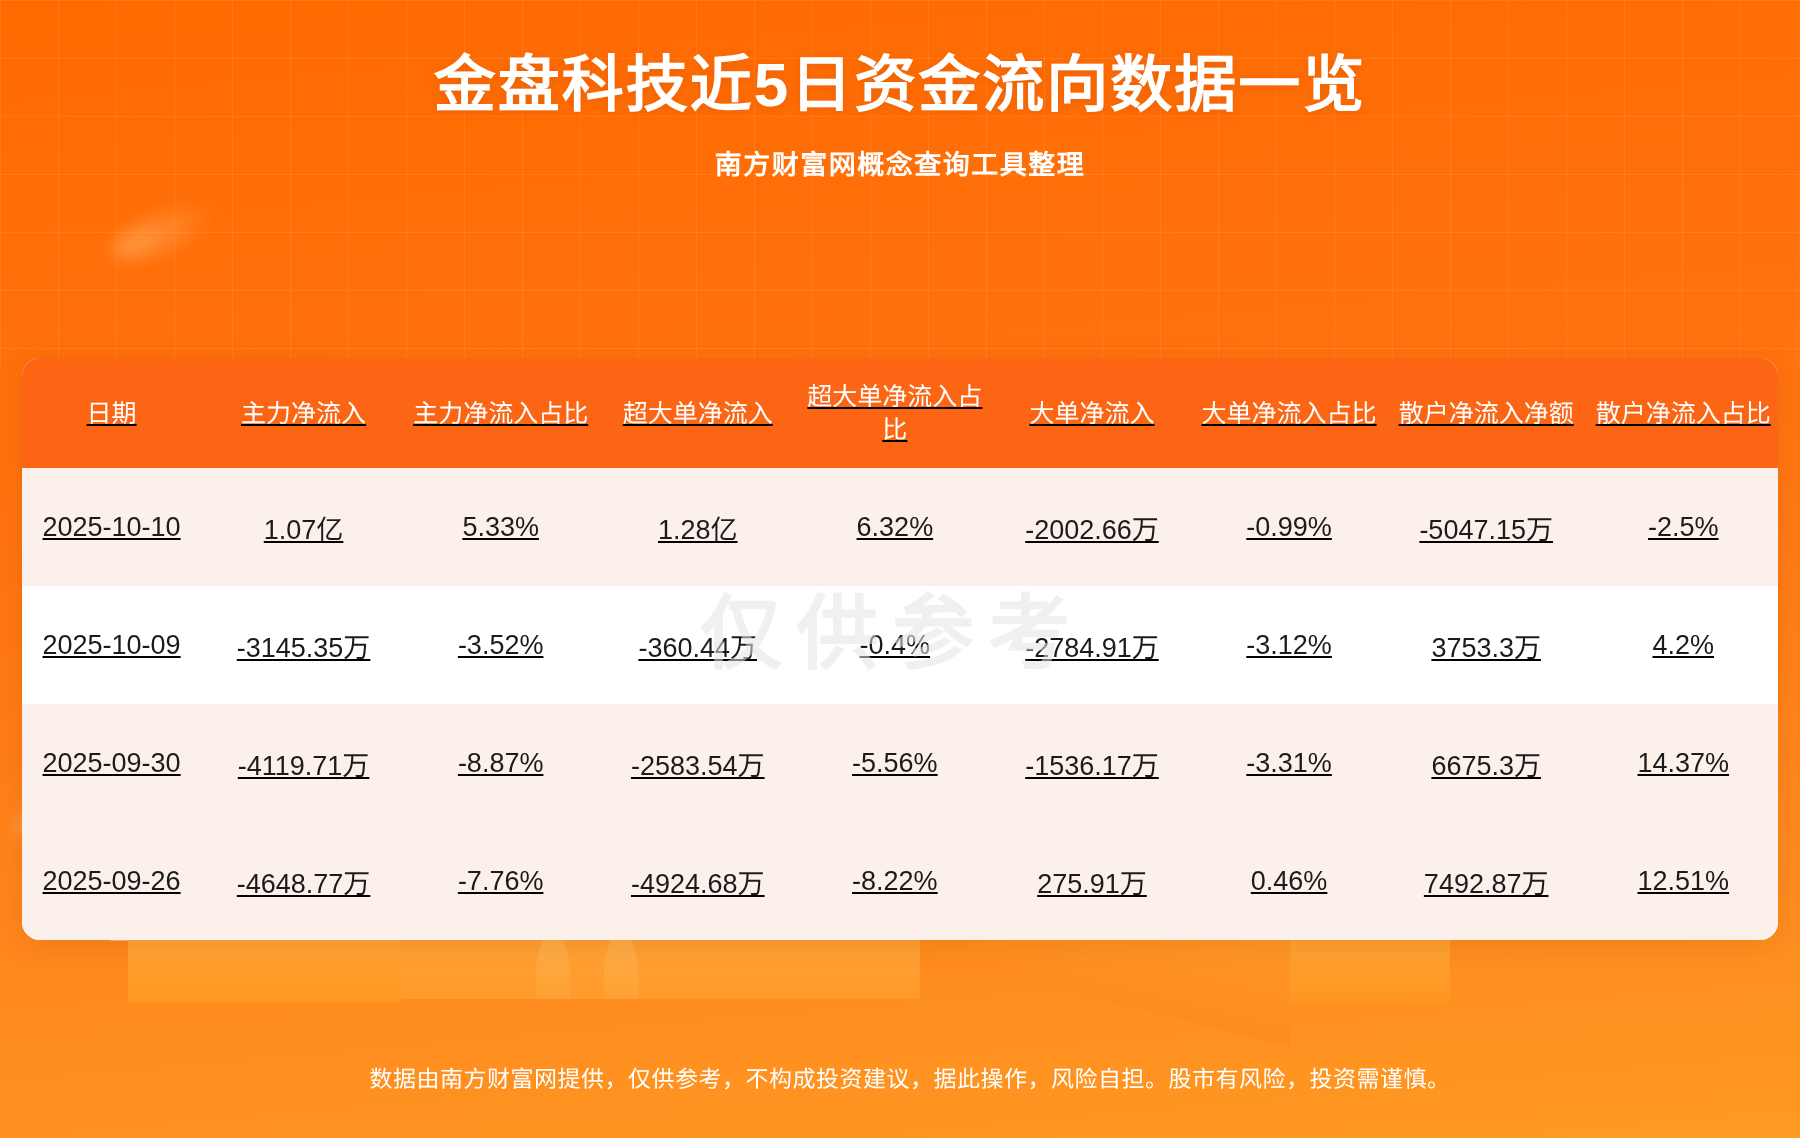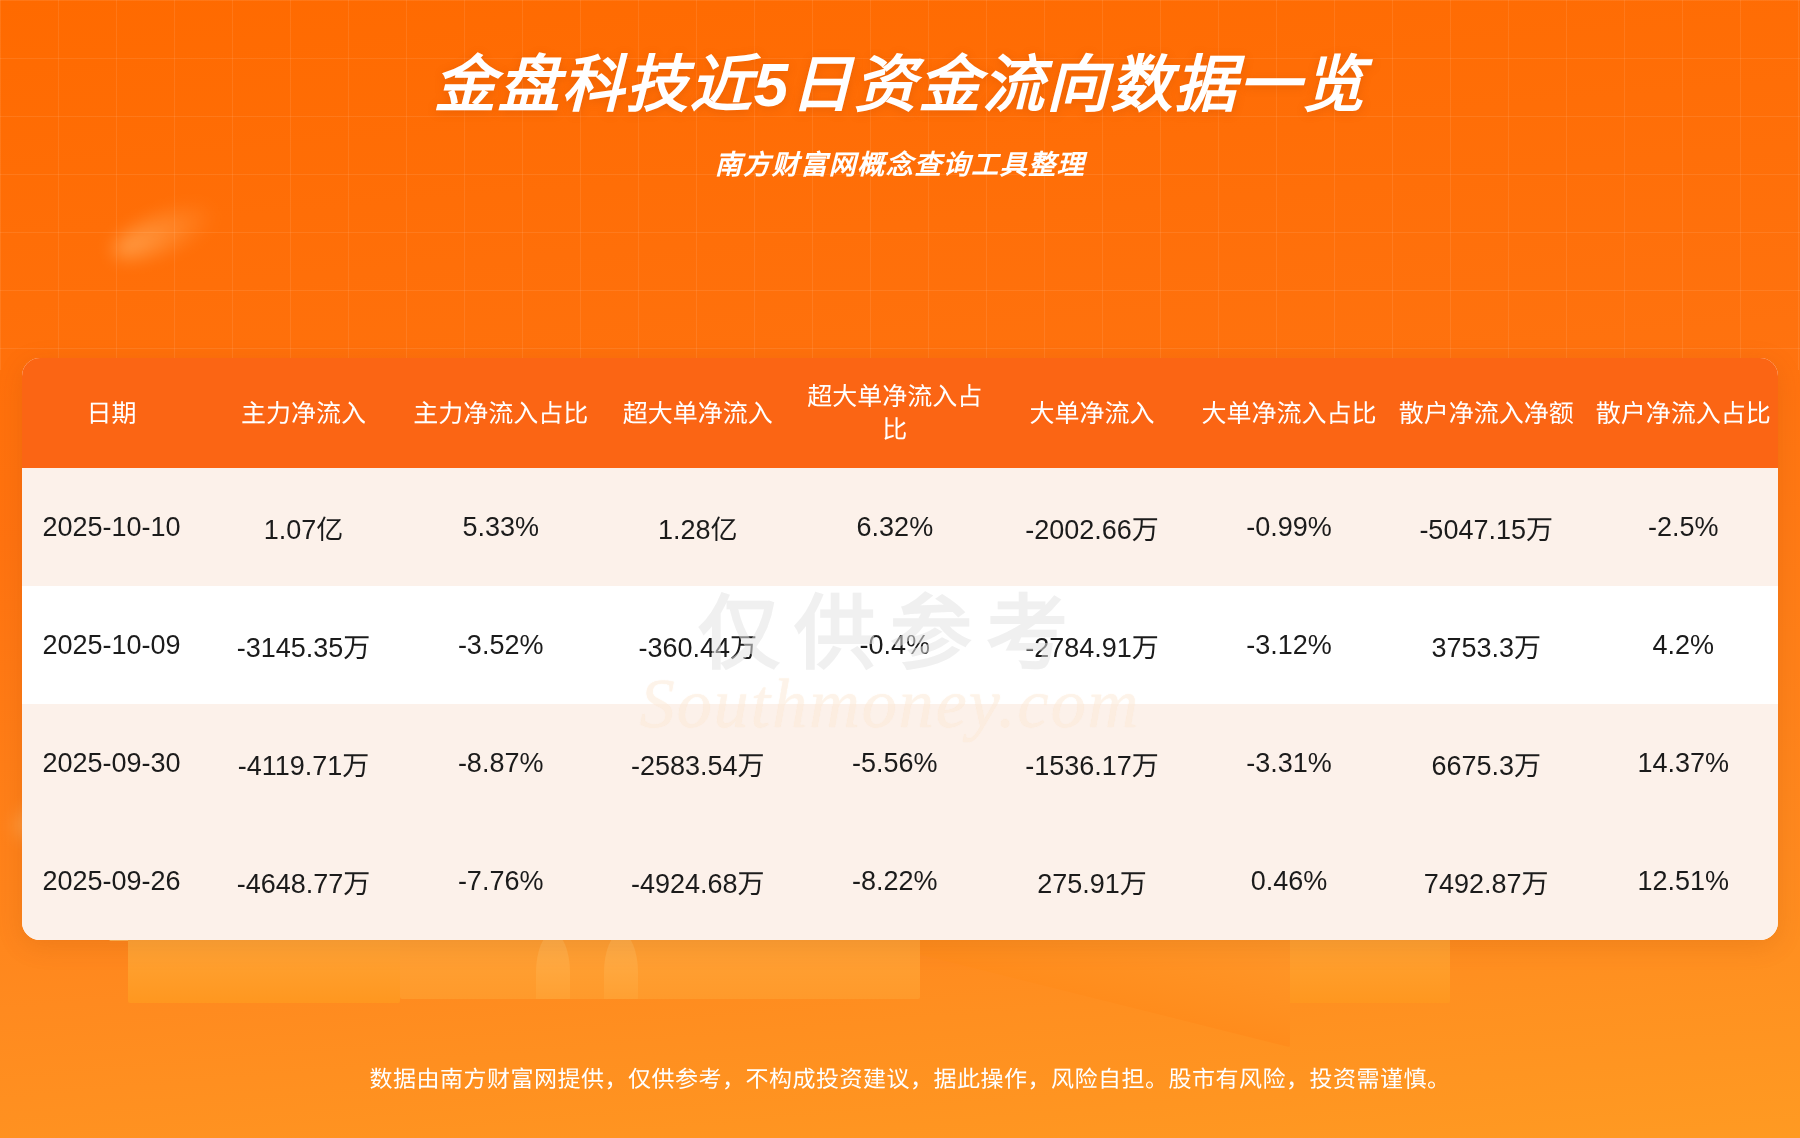--- a/index.html
+++ b/index.html
@@ -123,7 +123,6 @@
     width: 1800px;
     text-align: center;
     z-index: 5;
-    font-style: italic;
   }
   .hero-title {
     margin-top: 48px;

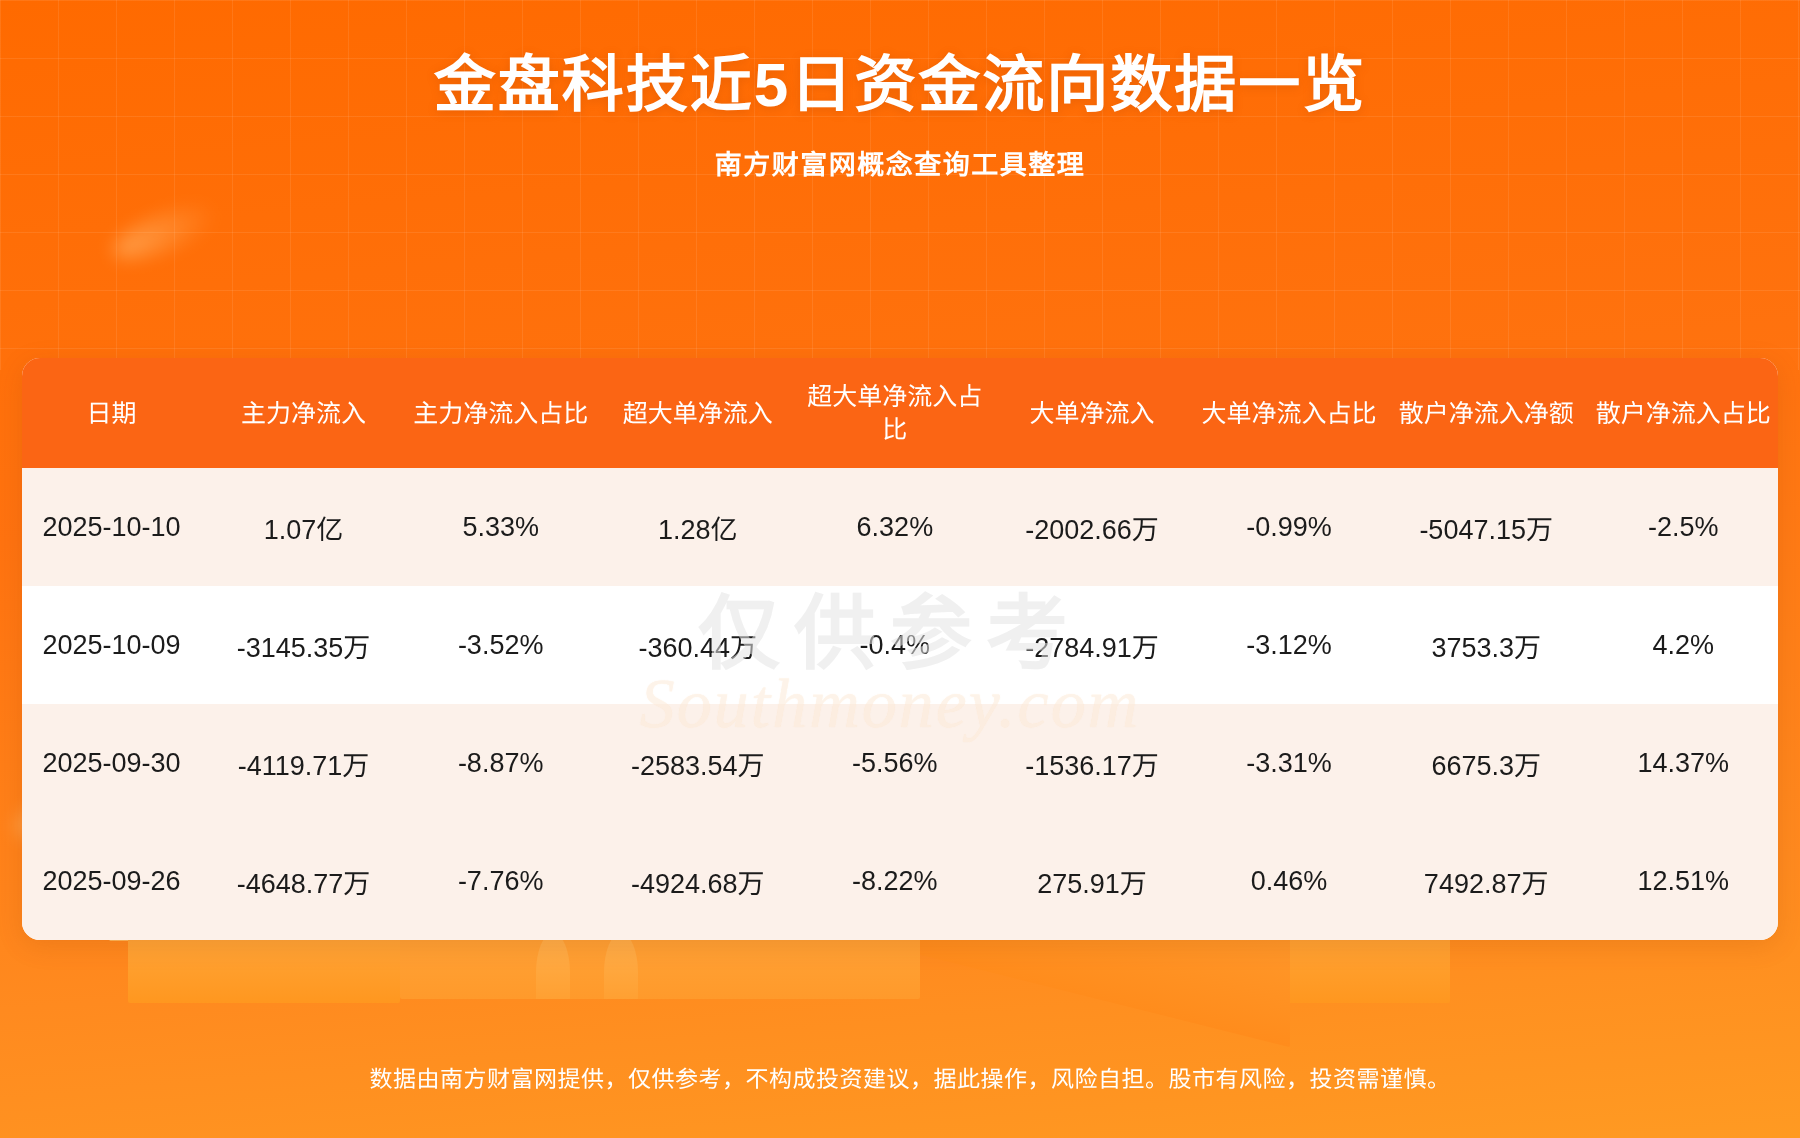--- a/index.html
+++ b/index.html
@@ -160,6 +160,7 @@
     table-layout: fixed;
     position: relative;
     z-index: 2;
+    text-decoration: underline;
   }
 
   table.fund-table thead th {

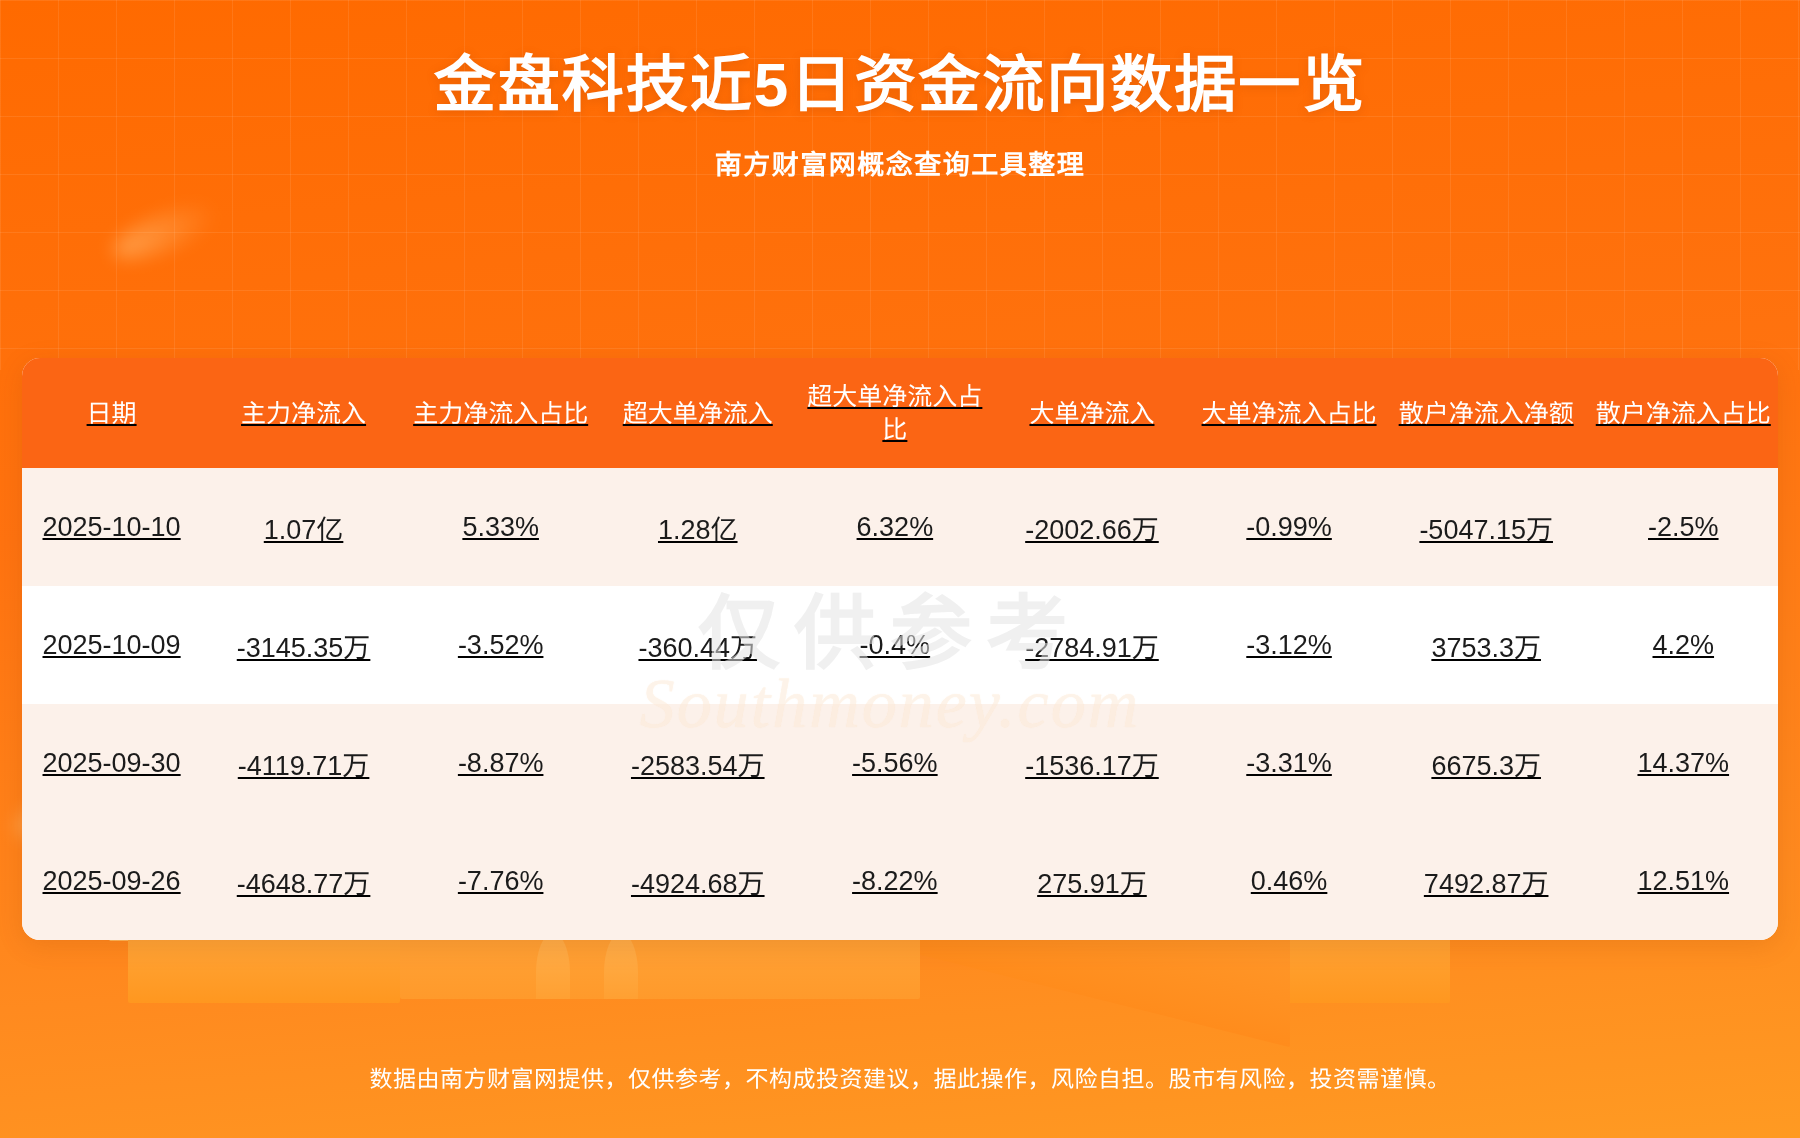--- a/index.html
+++ b/index.html
@@ -276,7 +276,6 @@
 
     <div class="watermark">
       <div class="wm-cn">仅供参考</div>
-      <div class="wm-en">Southmoney.com</div>
     </div>
 
     <table class="fund-table">

